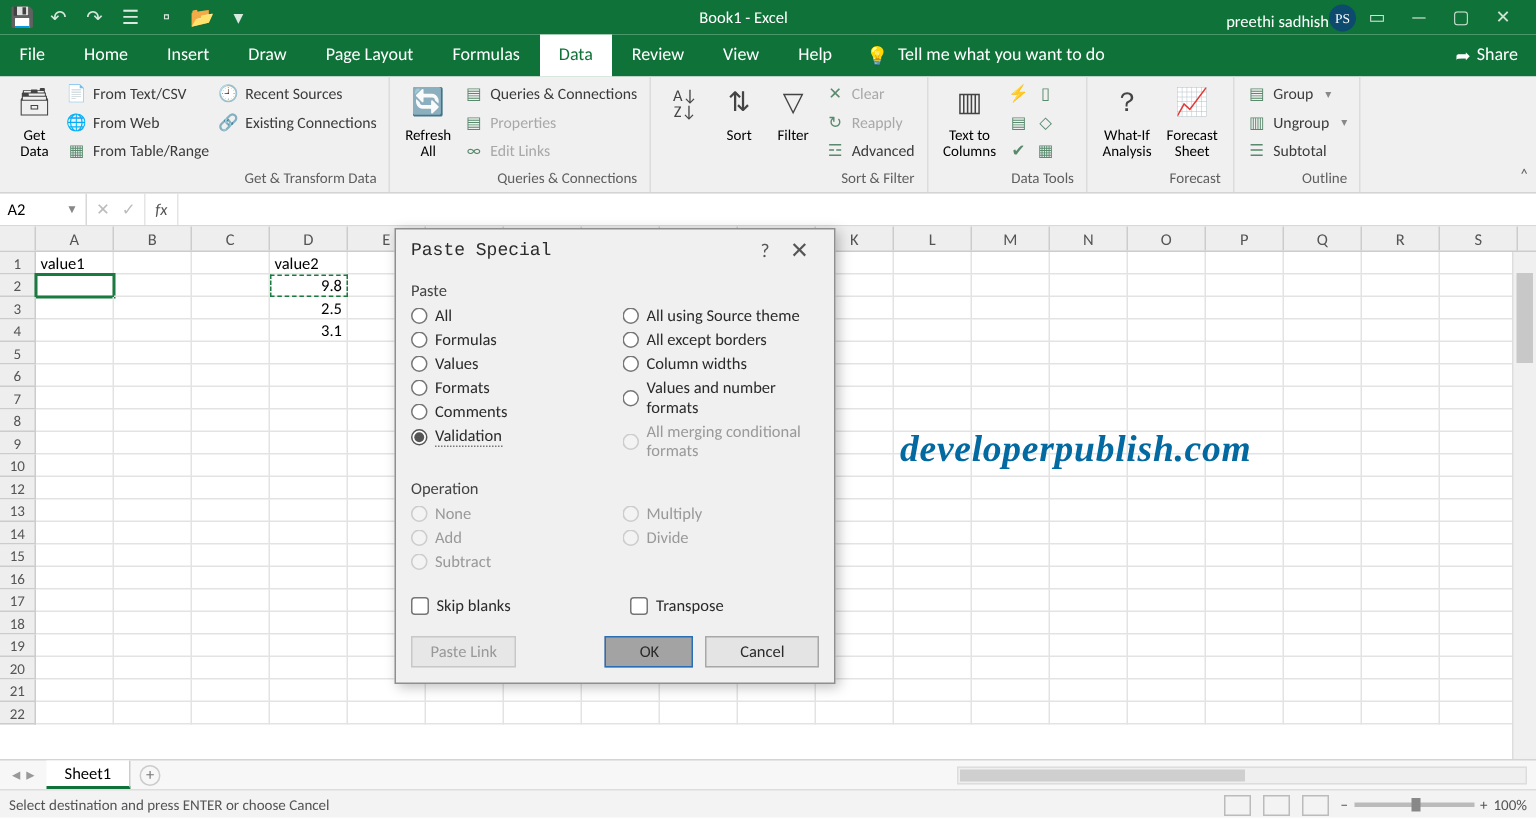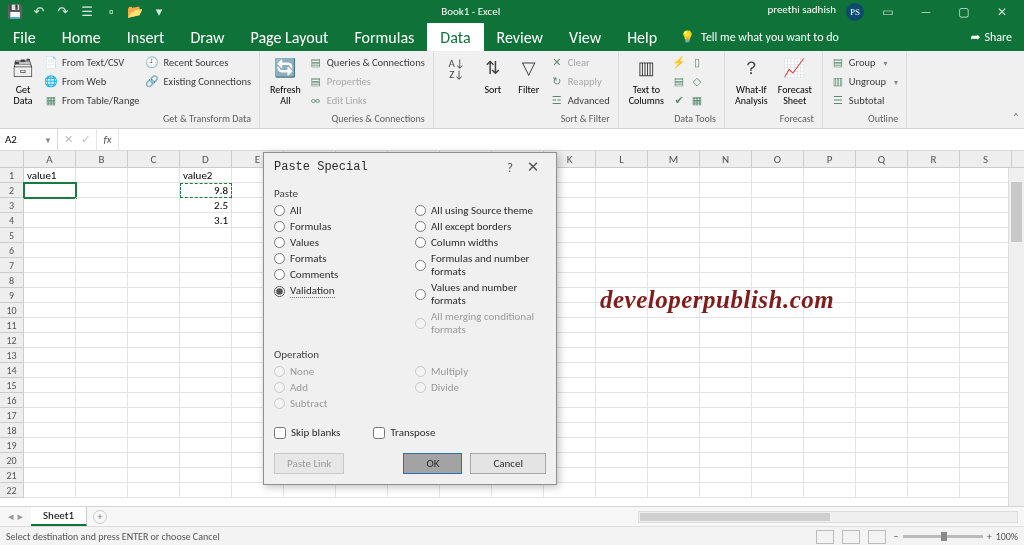--- a/index.html
+++ b/index.html
@@ -10,7 +10,7 @@
 .qat { display: flex; align-items: center; gap: 6px; padding: 0 6px; }
 .qat .qi { width: 18px; height: 18px; display: flex; align-items: center; justify-content: center; color: #d8e9df; font-size: 13px; }
 .titlebar .center { flex: 1; text-align: center; }
-.titlebar .right { display: flex; align-items: flex-start; gap: 10px; padding-right: 8px; }
+.titlebar .right { display: flex; align-items: flex-end; padding-right: 8px; }
 .avatar { width: 18px; height: 18px; border-radius: 50%; background: #0c4a6e; display: flex; align-items: center; justify-content: center; font-size: 9px; color: #fff; font-family: Liberation Serif, serif; }
 .winbtn { width: 28px; height: 18px; display: flex; align-items: center; justify-content: center; font-size: 12px; color: #cfe3d6; }
 

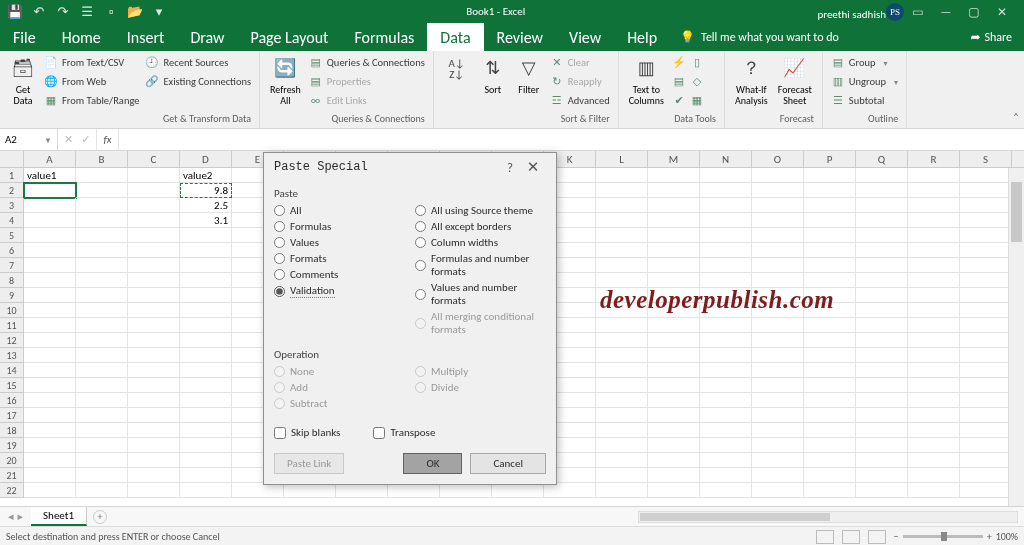--- a/index.html
+++ b/index.html
@@ -16,7 +16,7 @@
 
 
 .tabrow { height: 28px; background: #0f7238; display: flex; align-items: stretch; color: #fff; }
-.tabrow .tab { padding: 0 13px; display: flex; align-items: center; font-size: 16px; cursor: pointer; }
+.tabrow .tab { padding: 0 13px; display: flex; align-items: center; font-size: 12px; cursor: pointer; }
 .tabrow .tab.active { background: #fff; color: #0f7238; }
 .tabrow .tell { display: flex; align-items: center; gap: 6px; padding: 0 10px; font-size: 12px; }
 .tabrow .spacer { flex: 1; }

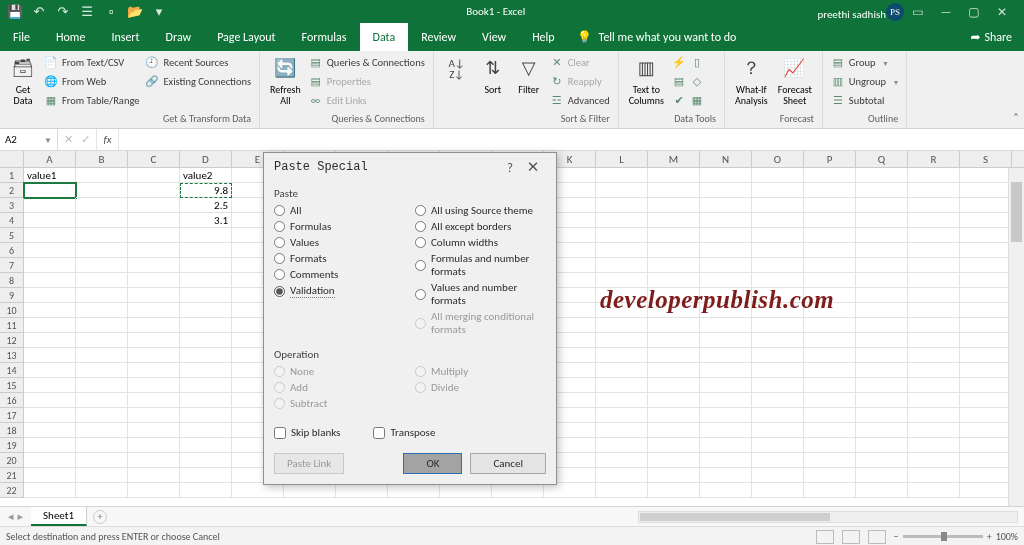--- a/index.html
+++ b/index.html
@@ -916,10 +916,6 @@
           </label>
           <label>
             <input type="radio" name="paste-opts" style="">
-            <span>Formulas and number formats</span>
-          </label>
-          <label>
-            <input type="radio" name="paste-opts" style="">
             <span>Values and number formats</span>
           </label>
           <label class="dim">

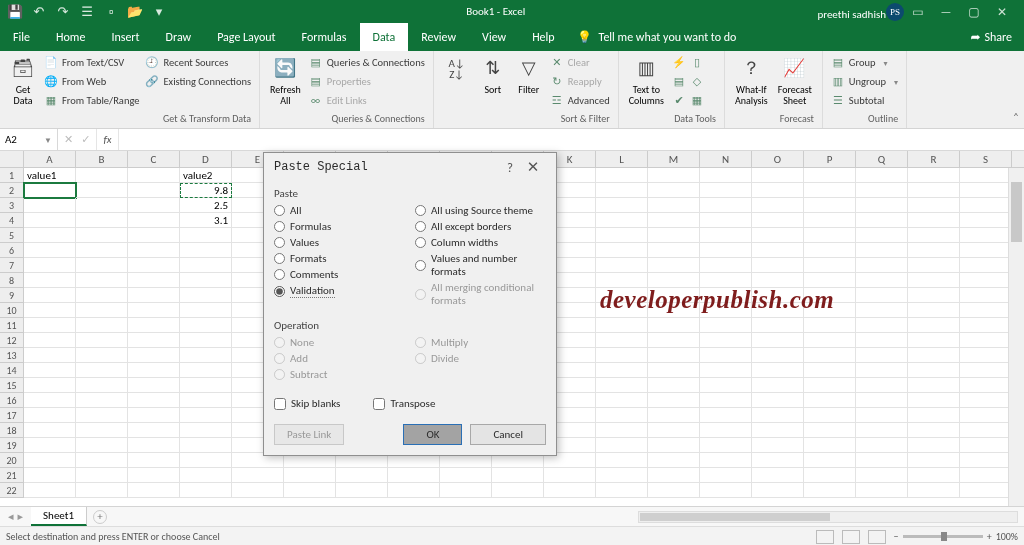--- a/index.html
+++ b/index.html
@@ -55,7 +55,7 @@
 .grow .cell.num { text-align: right; }
 .grow .cell.active { outline: 2px solid #1b7a3f; outline-offset: -1px; }
 .grow .cell.marching { outline: 1.5px dashed #1b7a3f; outline-offset: -1px; }
-.watermark { position: absolute; left: 600px; top: 135px; font-size: 25px; font-style: italic; font-weight: bold; font-family: Georgia, serif; color: #7f1d1d; pointer-events: none; letter-spacing: 0.5px; }
+.watermark { position: absolute; left: 600px; top: 135px; font-size: 25px; font-style: italic; font-weight: bold; font-family: Georgia, serif; color: #0369a1; pointer-events: none; letter-spacing: 0.5px; }
 .vscroll { position: absolute; right: 0; top: 17px; bottom: 0; width: 16px; background: #f0f0f0; border-left: 1px solid #ddd; }
 .vscroll .thumb { position: absolute; left: 2px; right: 2px; top: 14px; height: 60px; background: #c8c8c8; }
 

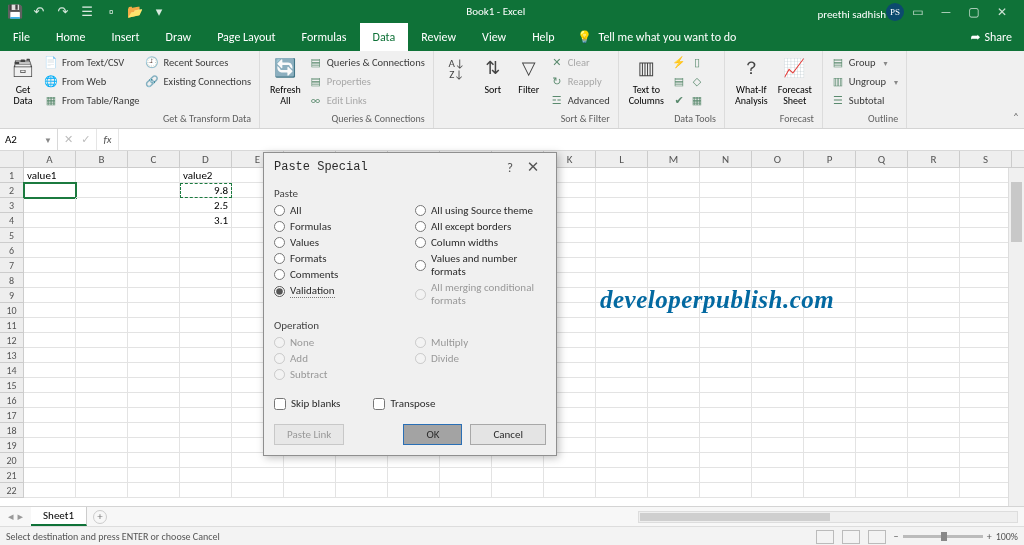--- a/index.html
+++ b/index.html
@@ -565,28 +565,6 @@
         <div class="cell"></div>
       </div>
       <div class="grow">
-        <div class="rh">11</div>
-        <div class="cell"></div>
-        <div class="cell"></div>
-        <div class="cell"></div>
-        <div class="cell"></div>
-        <div class="cell"></div>
-        <div class="cell"></div>
-        <div class="cell"></div>
-        <div class="cell"></div>
-        <div class="cell"></div>
-        <div class="cell"></div>
-        <div class="cell"></div>
-        <div class="cell"></div>
-        <div class="cell"></div>
-        <div class="cell"></div>
-        <div class="cell"></div>
-        <div class="cell"></div>
-        <div class="cell"></div>
-        <div class="cell"></div>
-        <div class="cell"></div>
-      </div>
-      <div class="grow">
         <div class="rh">12</div>
         <div class="cell"></div>
         <div class="cell"></div>

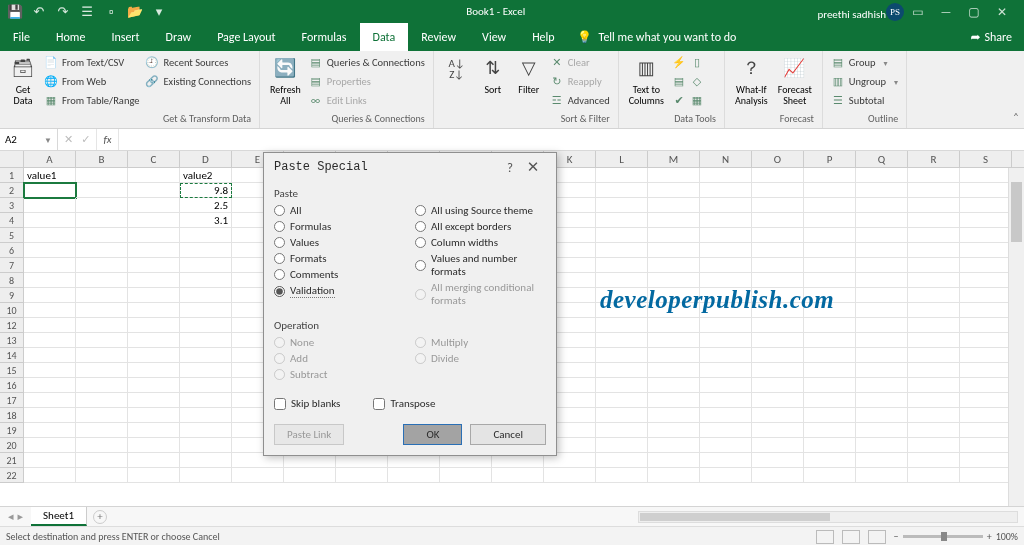--- a/index.html
+++ b/index.html
@@ -90,7 +90,7 @@
 .dialog .optcol label.dim { color: #999; }
 .dialog .optcol input[type=radio] { width: 11px; height: 11px; accent-color: #555; }
 .dialog .dotted { border-bottom: 1px dotted #777; padding-bottom: 0px; }
-.dialog .chkrow { display: flex; gap: 33px; padding: 10px 10px 4px 10px; align-items: flex-end; }
+.dialog .chkrow { display: flex; gap: 80px; padding: 10px 10px 4px 10px; align-items: flex-end; }
 .dialog .chkrow label { display: flex; align-items: center; gap: 5px; }
 .dialog .chkrow input { width: 12px; height: 12px; }
 .dialog .btns { display: flex; gap: 8px; padding: 10px; align-items: center; }

